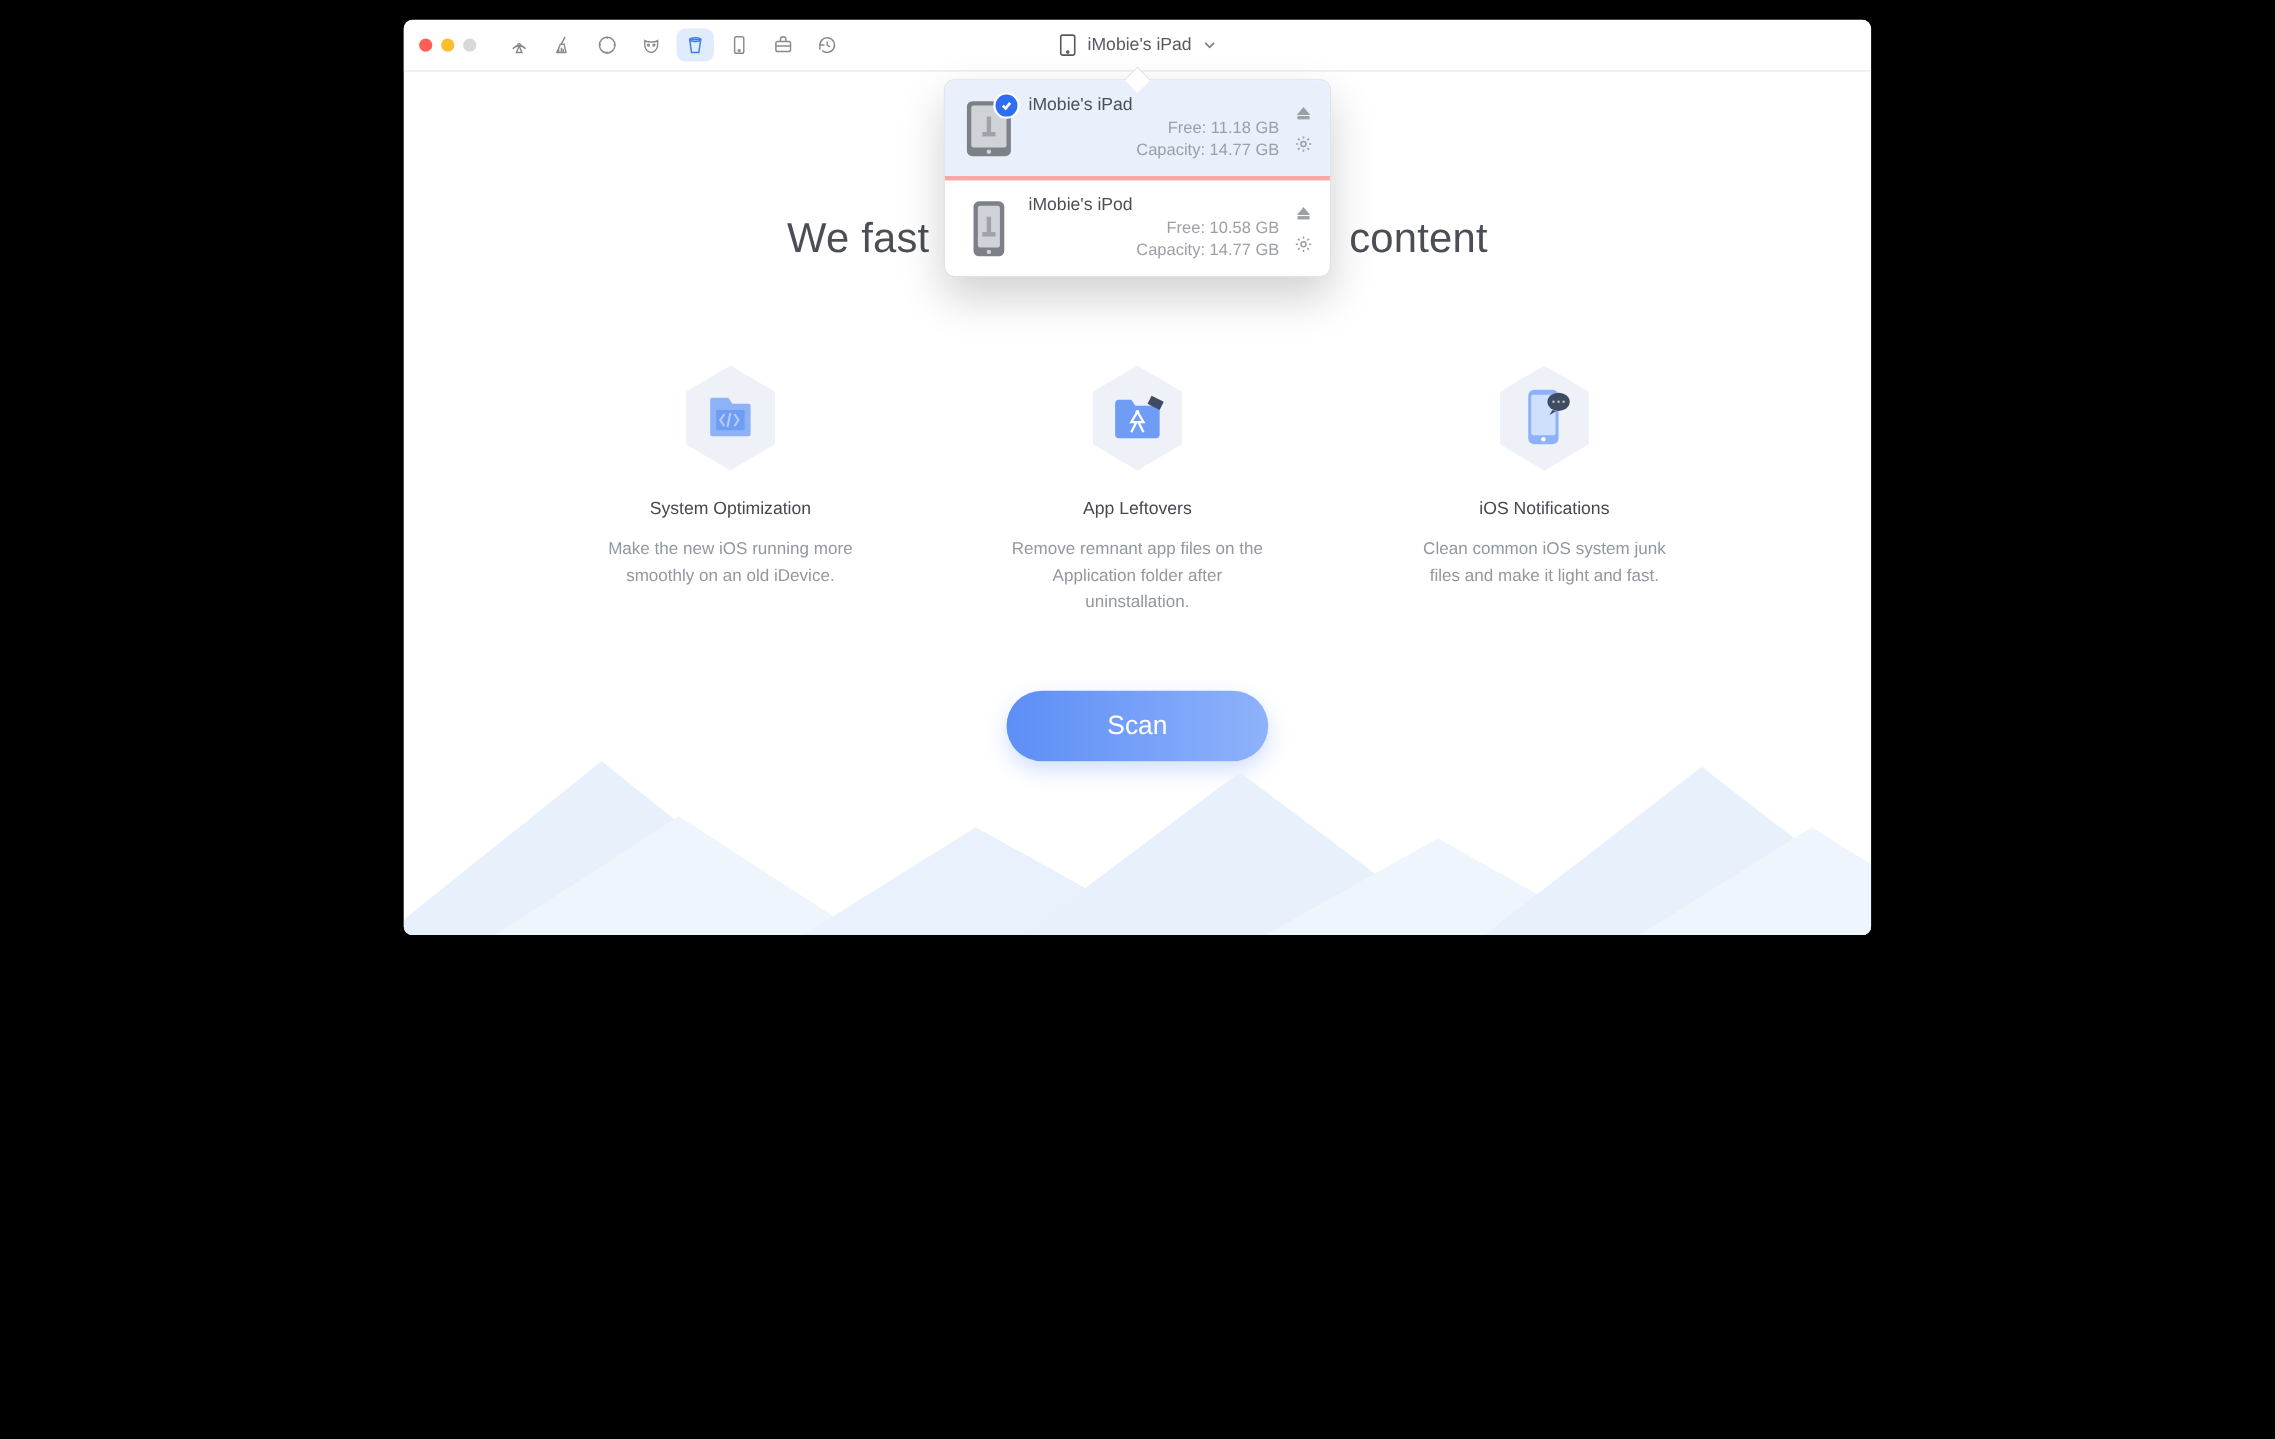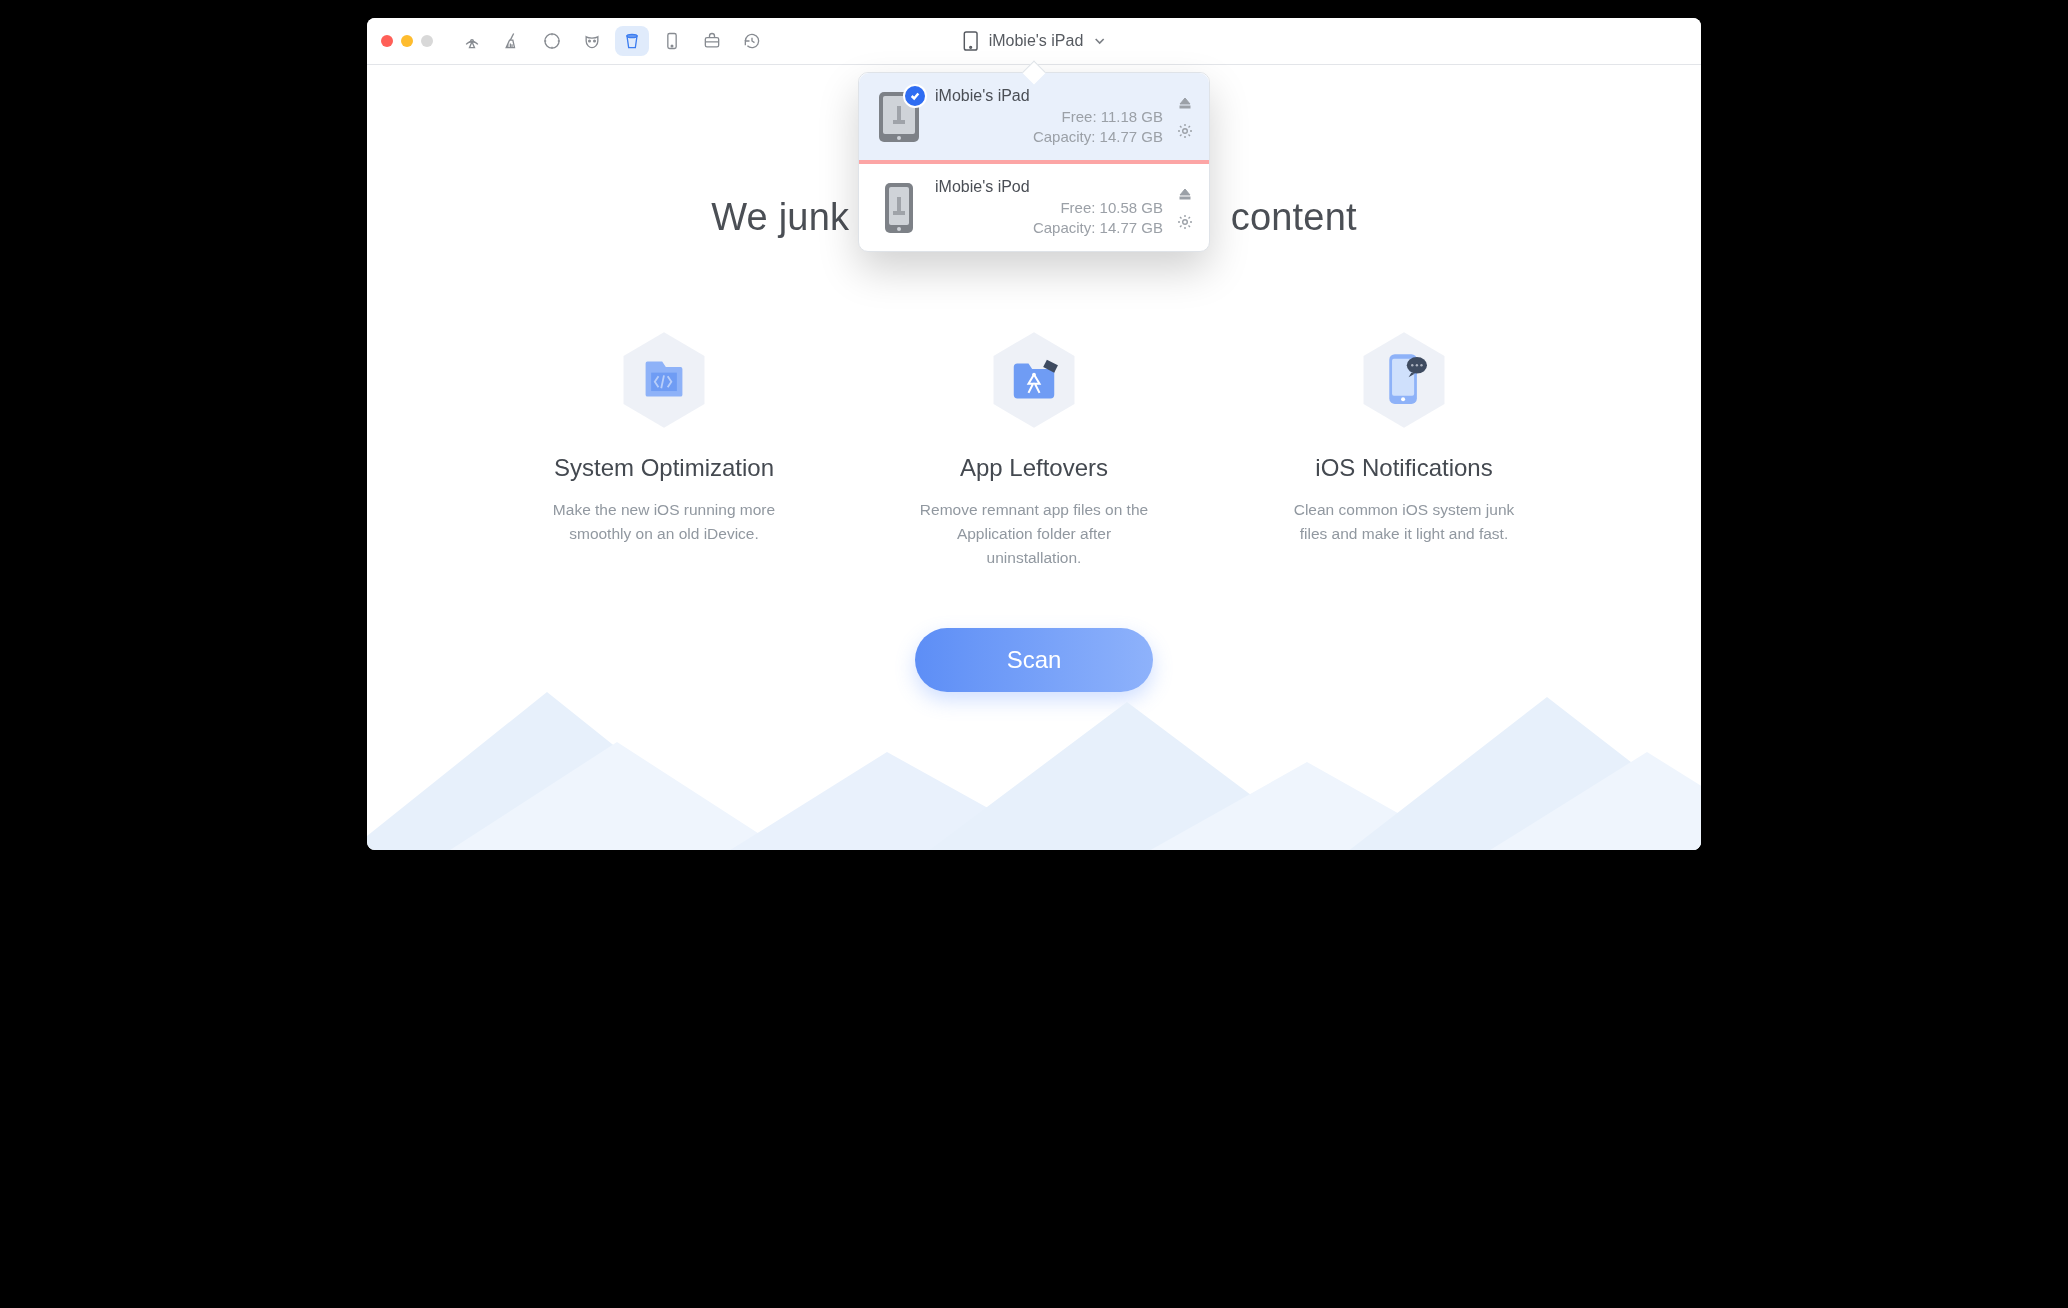--- a/index.html
+++ b/index.html
@@ -144,7 +144,7 @@
     </div>
 
     <div class="headline">
-      <span>We junk</span>
+      <span>We fast</span>
       <span style="display:inline-block;width:360px;"></span>
       <span>content</span>
     </div>

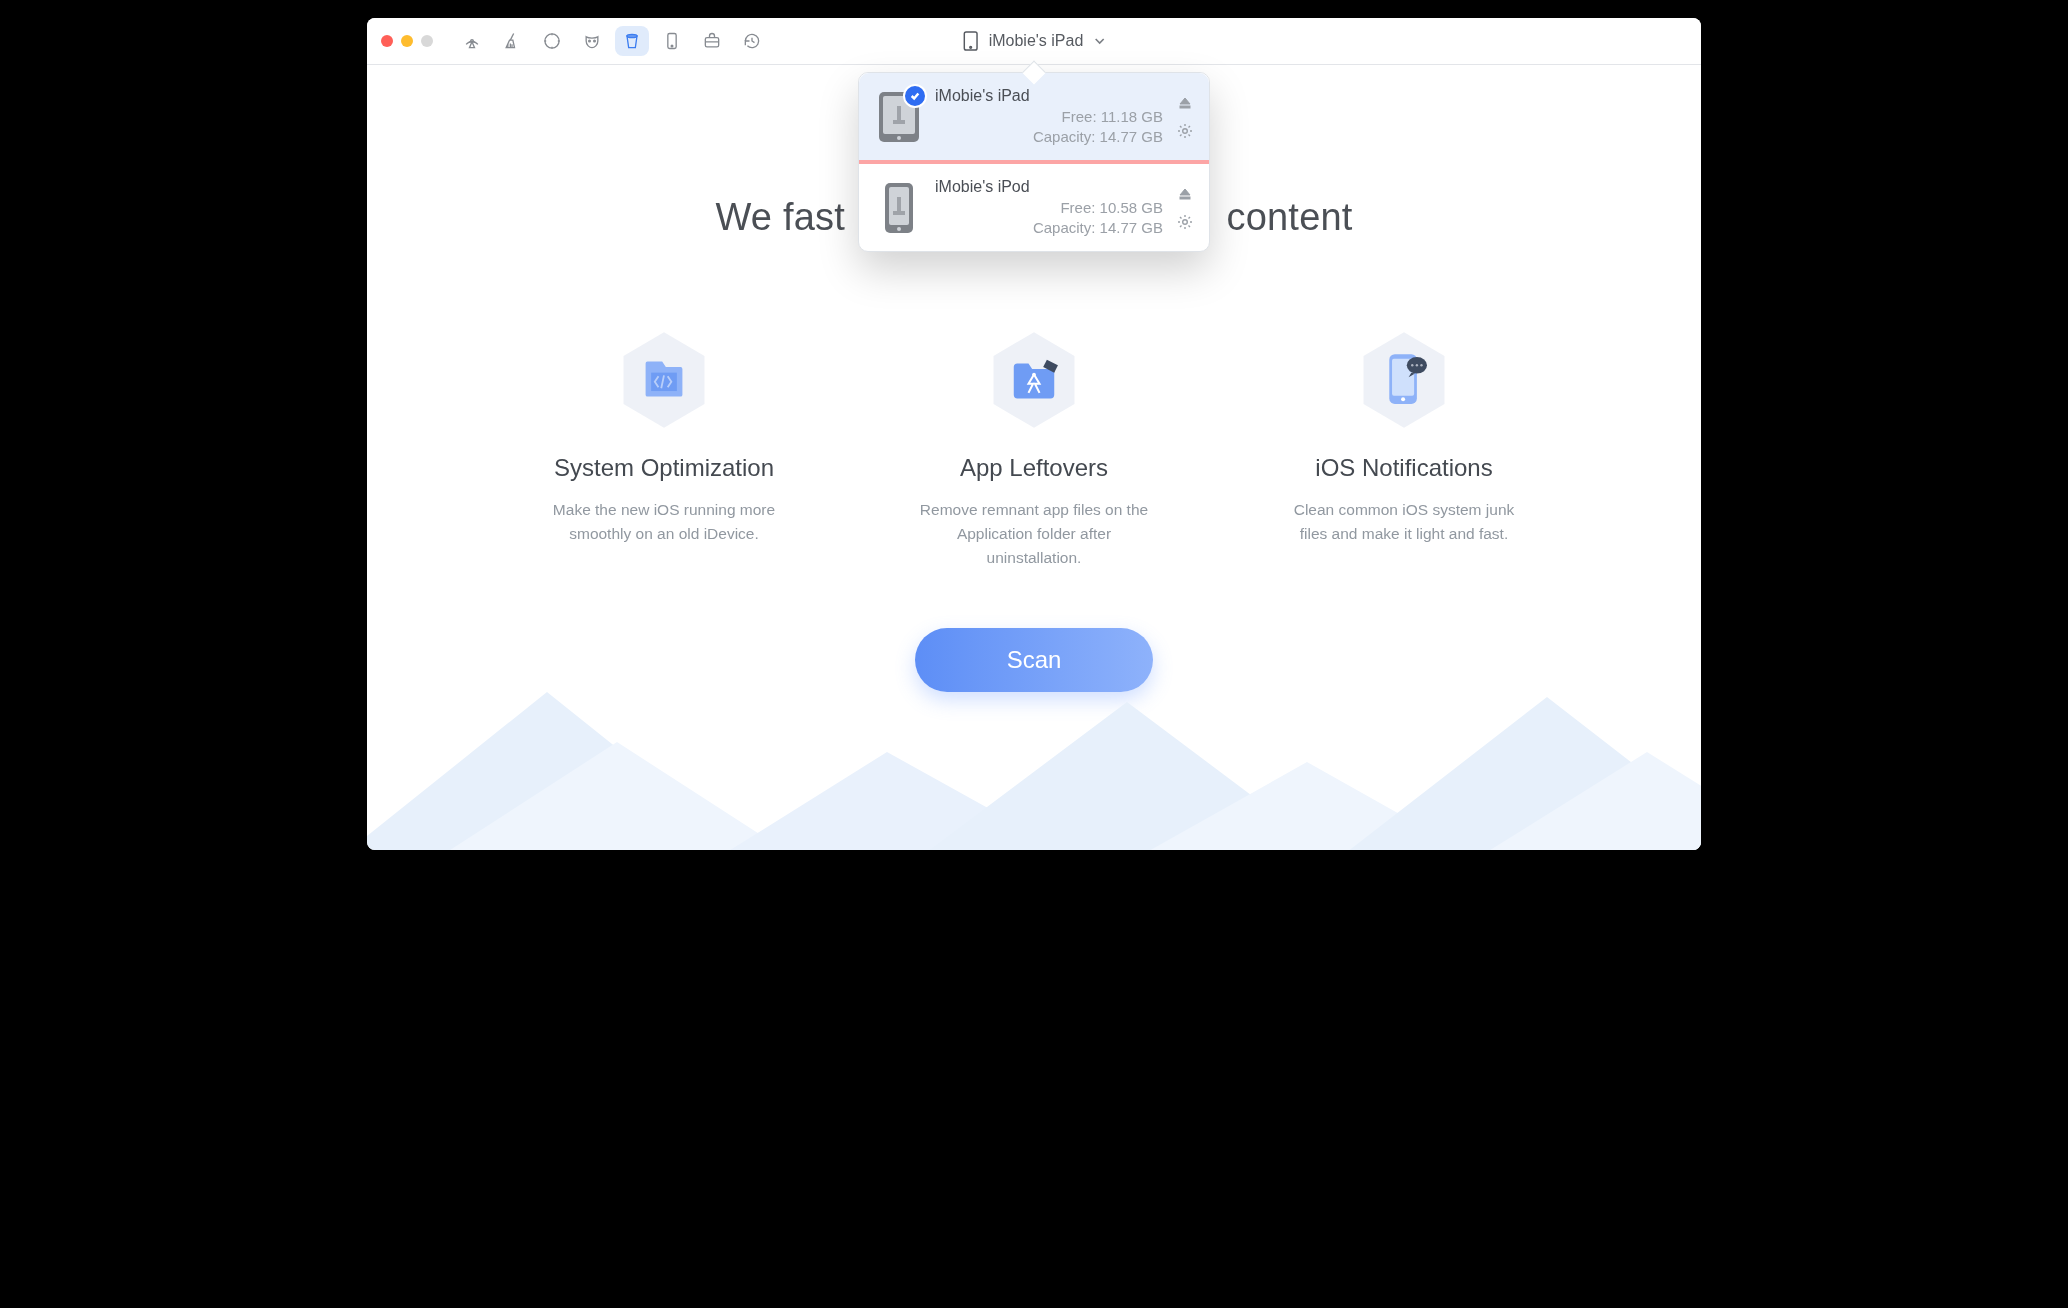--- a/index.html
+++ b/index.html
@@ -36,7 +36,7 @@
   .card{width:280px;text-align:center;}
   .hex{width:92px;height:104px;margin:0 auto 22px;position:relative;}
   .hex svg{width:100%;height:100%;}
-  .card h3{margin:0 0 10px;font-weight:400;font-size:24px;color:#444950;}
+  .card h3{margin:0 0 10px;font-weight:400;font-size:16px;color:#444950;}
   .card p{margin:16px;color:#9198a0;font-size:15.5px;line-height:1.55;}
   
   .scan{position:absolute;left:50%;top:610px;transform:translateX(-50%);width:238px;height:64px;border-radius:40px;background:linear-gradient(90deg,#5d8ef6,#8eb2fb);color:#fff;font-size:24px;display:flex;align-items:center;justify-content:center;box-shadow:0 8px 20px rgba(100,150,255,.3);}

